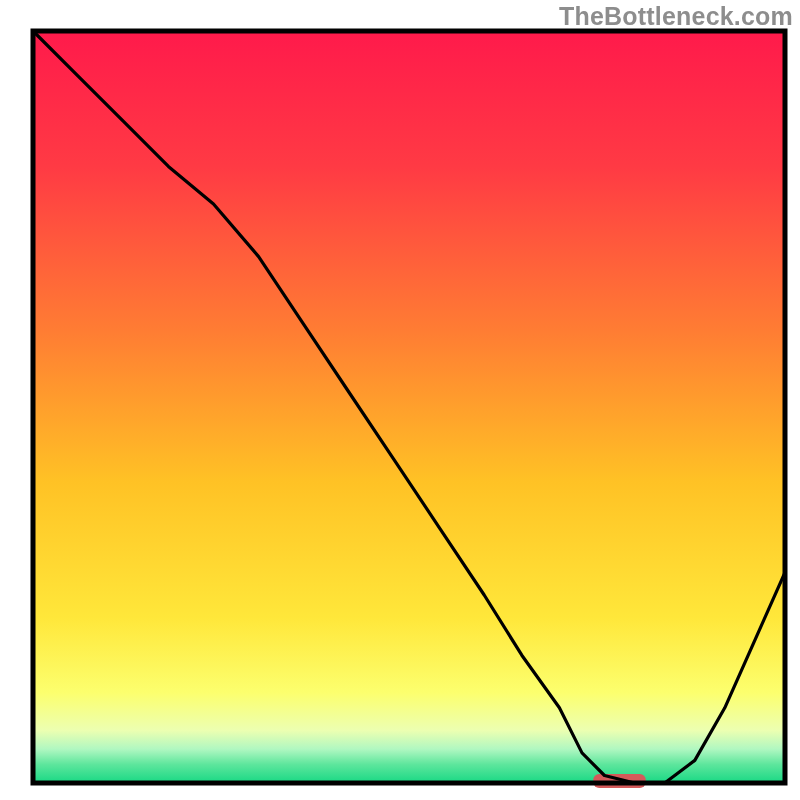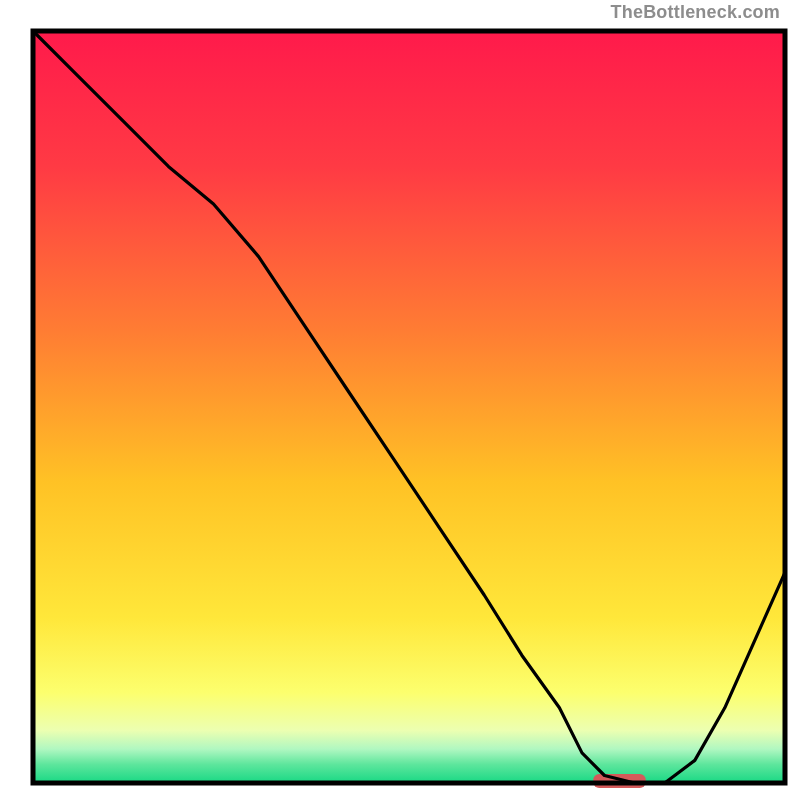--- a/index.html
+++ b/index.html
@@ -19,8 +19,8 @@
   .watermark {
     position: absolute;
     top: 2px;
-    right: 20px;
-    font-size: 18px;
+    right: 7px;
+    font-size: 25px;
     font-weight: 600;
     color: #8d8d8d;
     letter-spacing: 0.2px;

